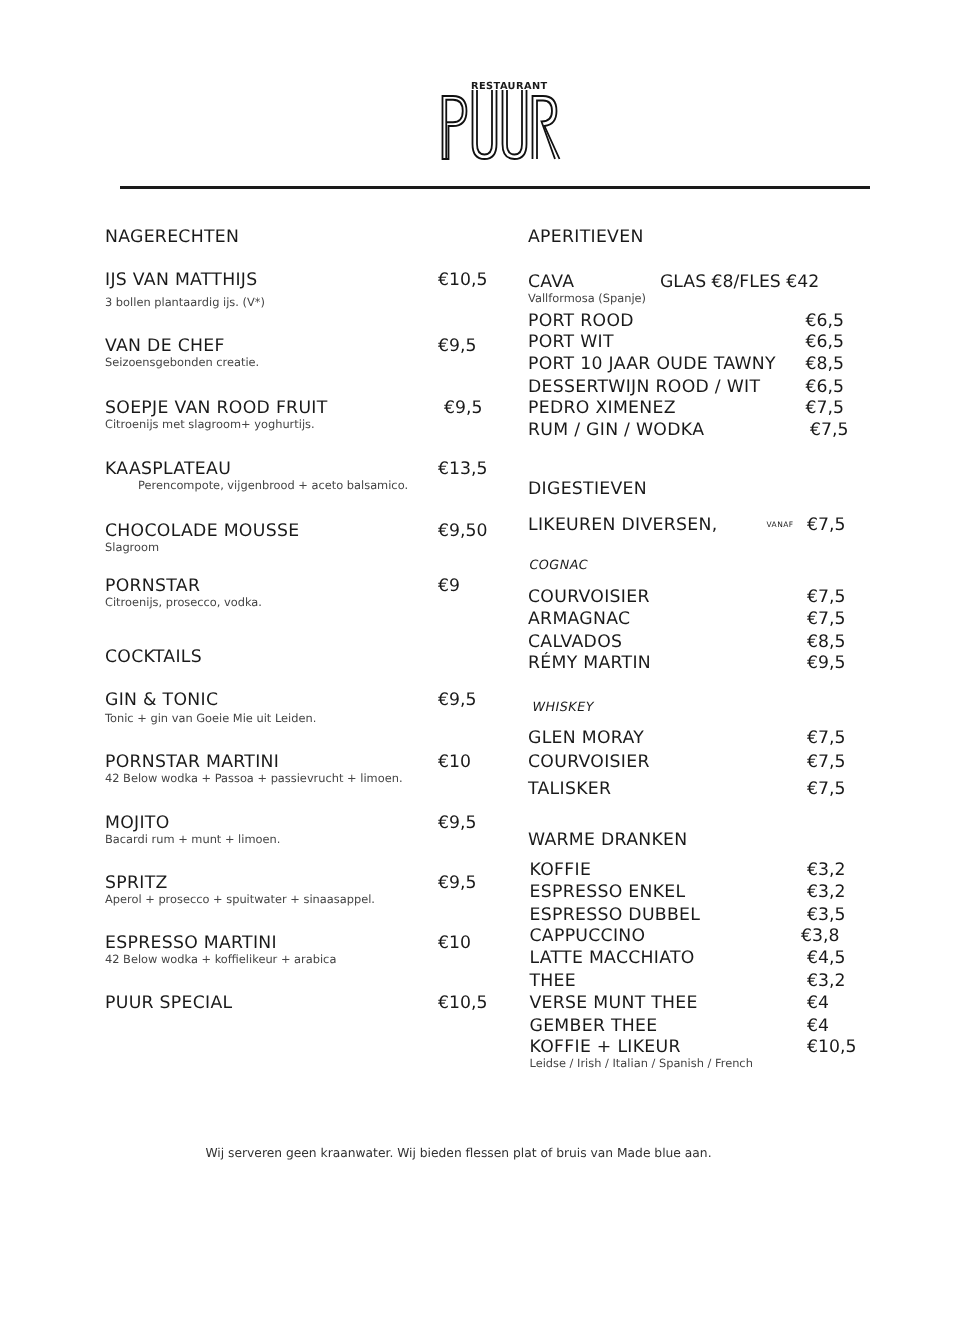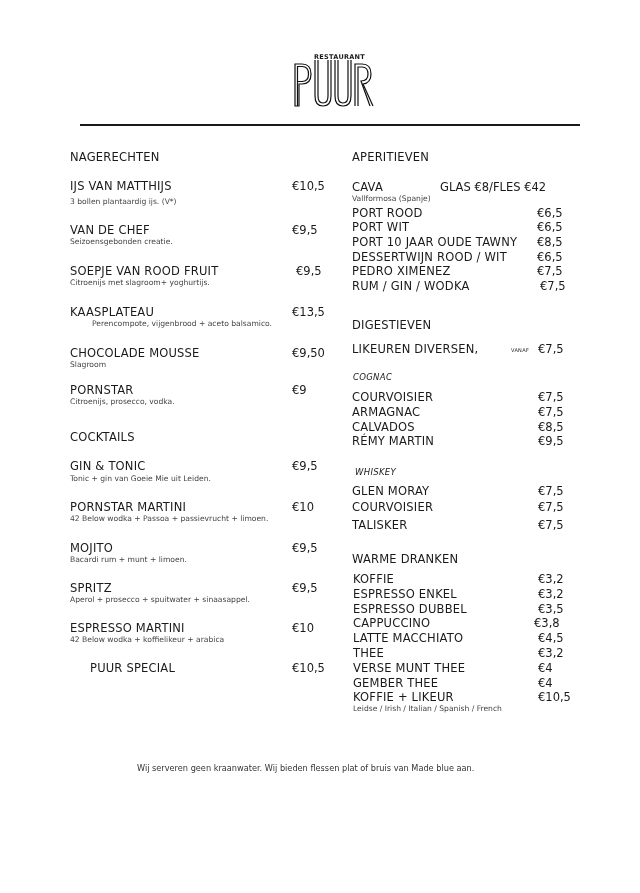--- a/index.html
+++ b/index.html
@@ -92,7 +92,7 @@
   <div class="abs price" style="left:292px;top:621px;">€10</div>
   <div class="abs desc" style="left:70px;top:635px;">42 Below wodka + koffielikeur + arabica</div>
 
-  <div class="abs name" style="left:70px;top:661px;margin-left:20px;">PUUR SPECIAL</div>
+  <div class="abs name" style="left:70px;top:661px;">PUUR SPECIAL</div>
   <div class="abs price" style="left:292px;top:661px;">€10,5</div>
 </div>
 

